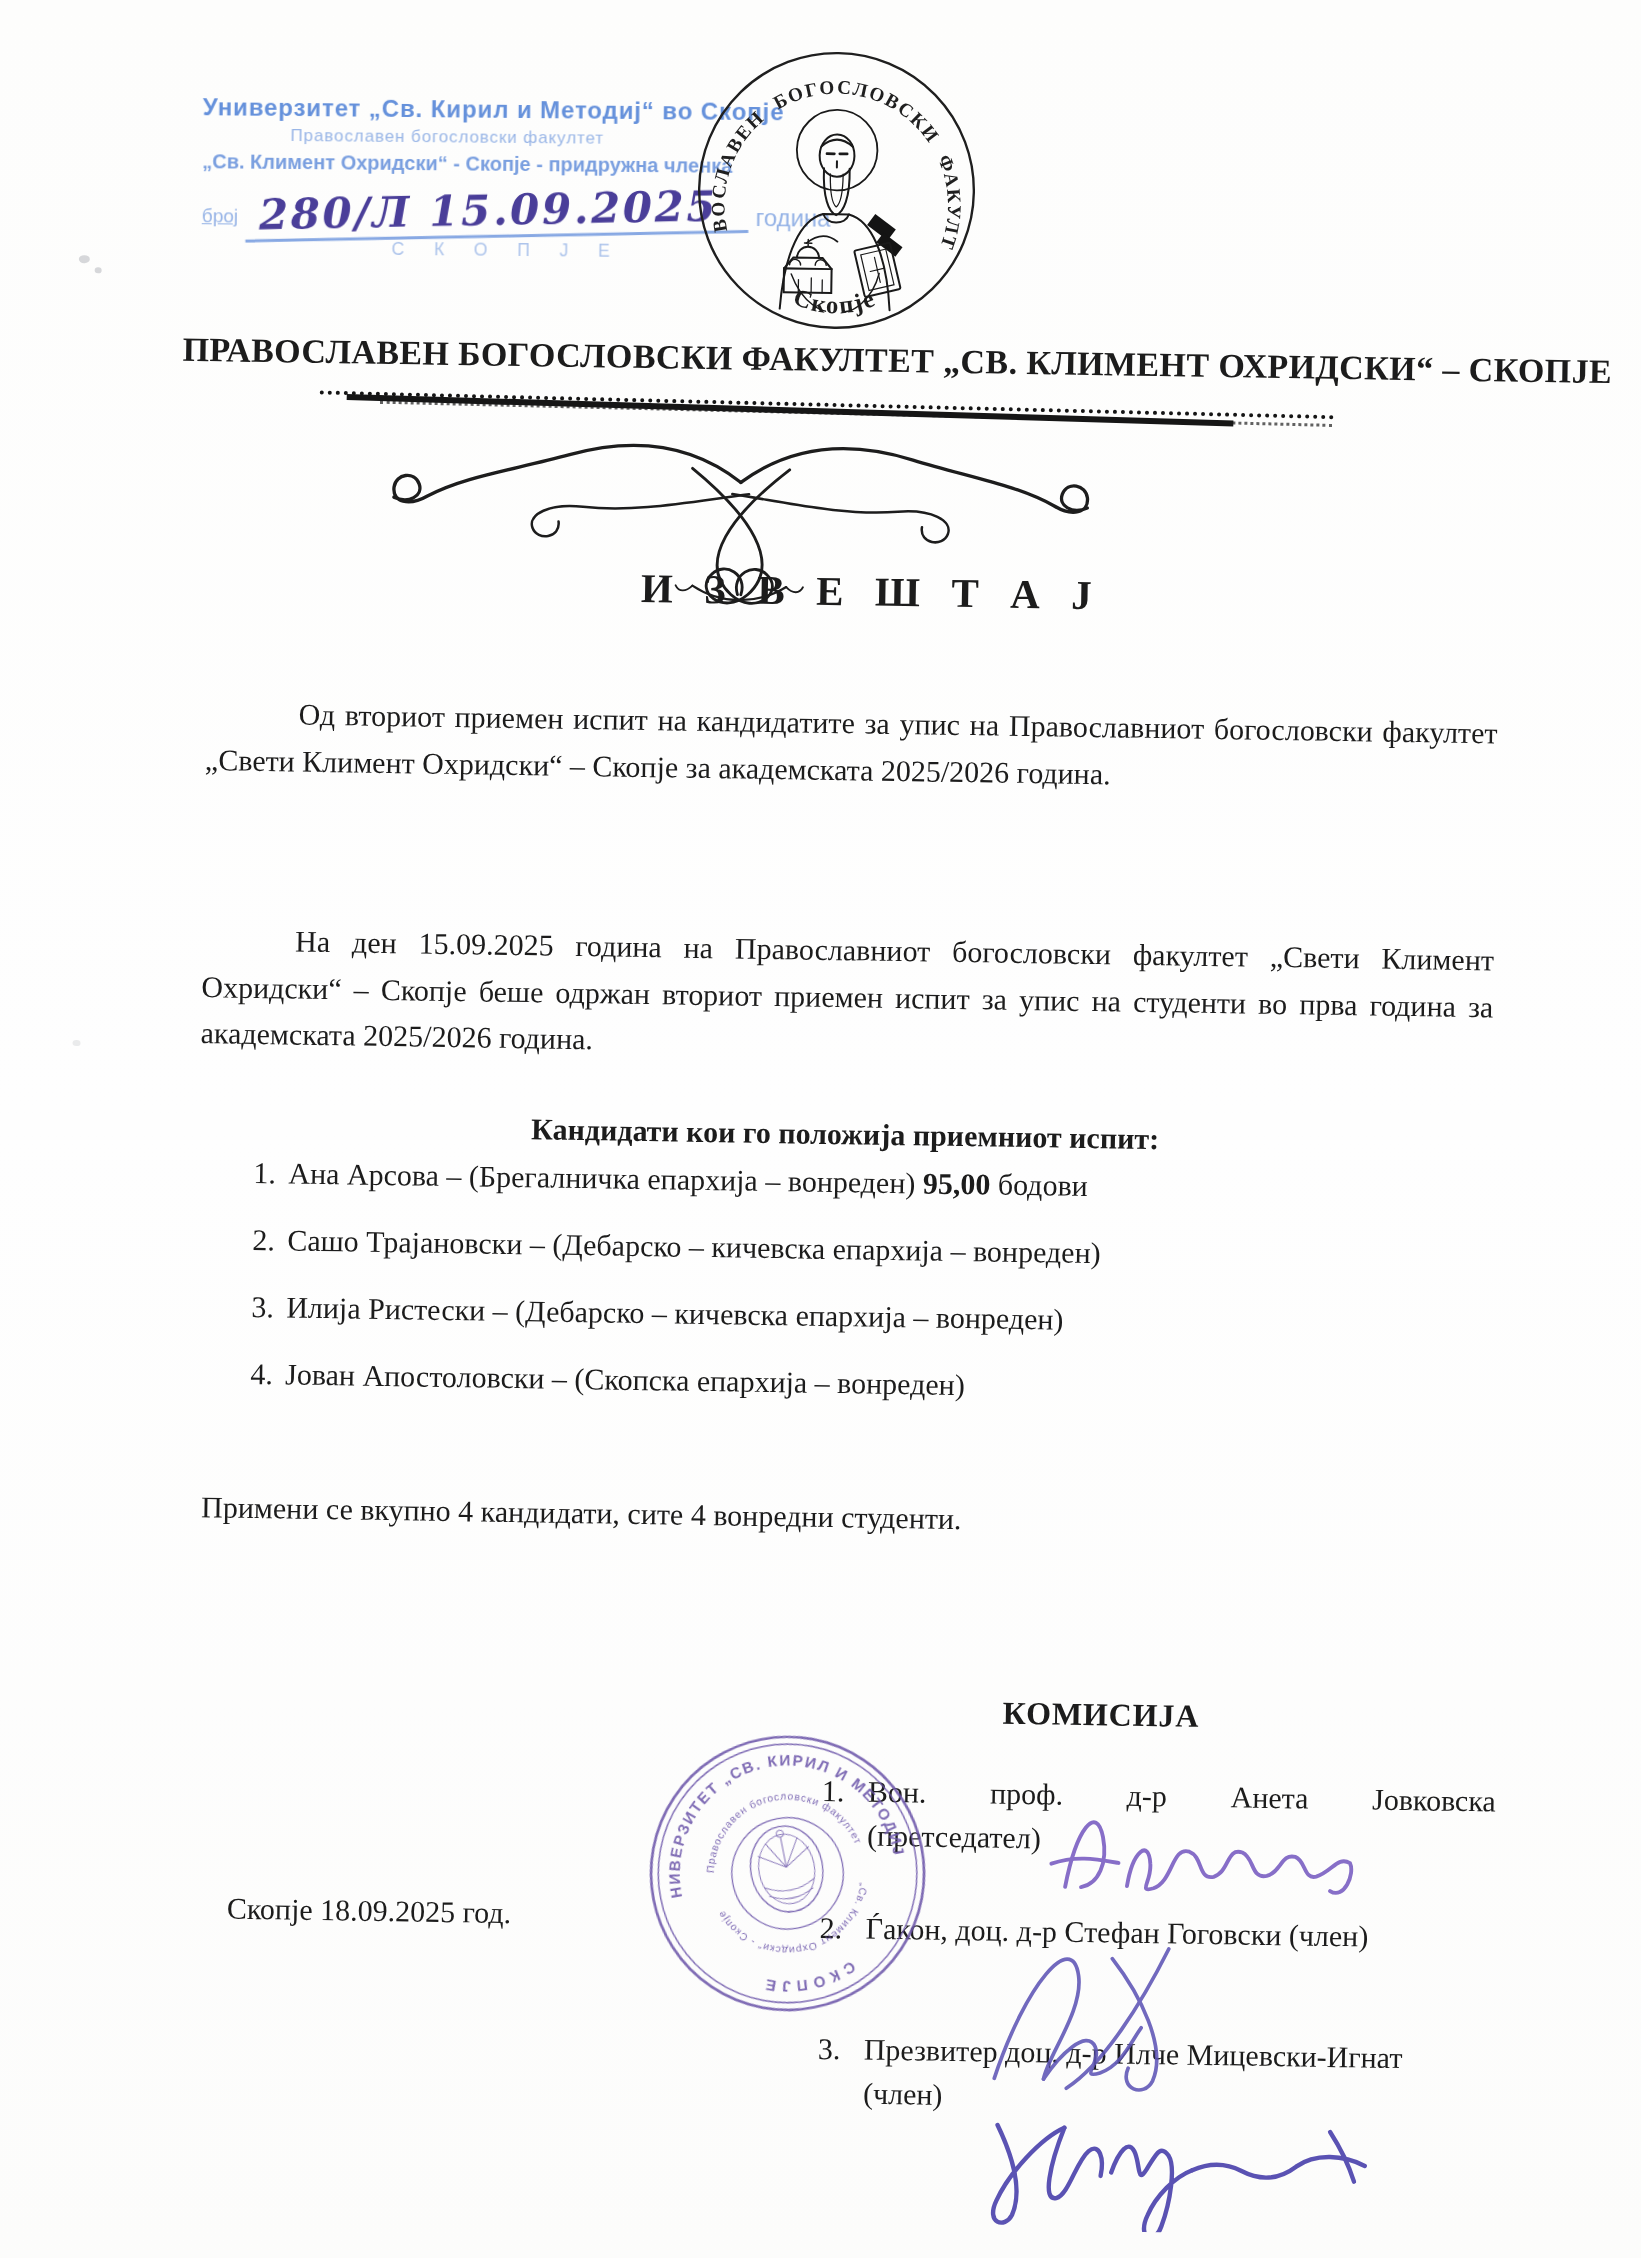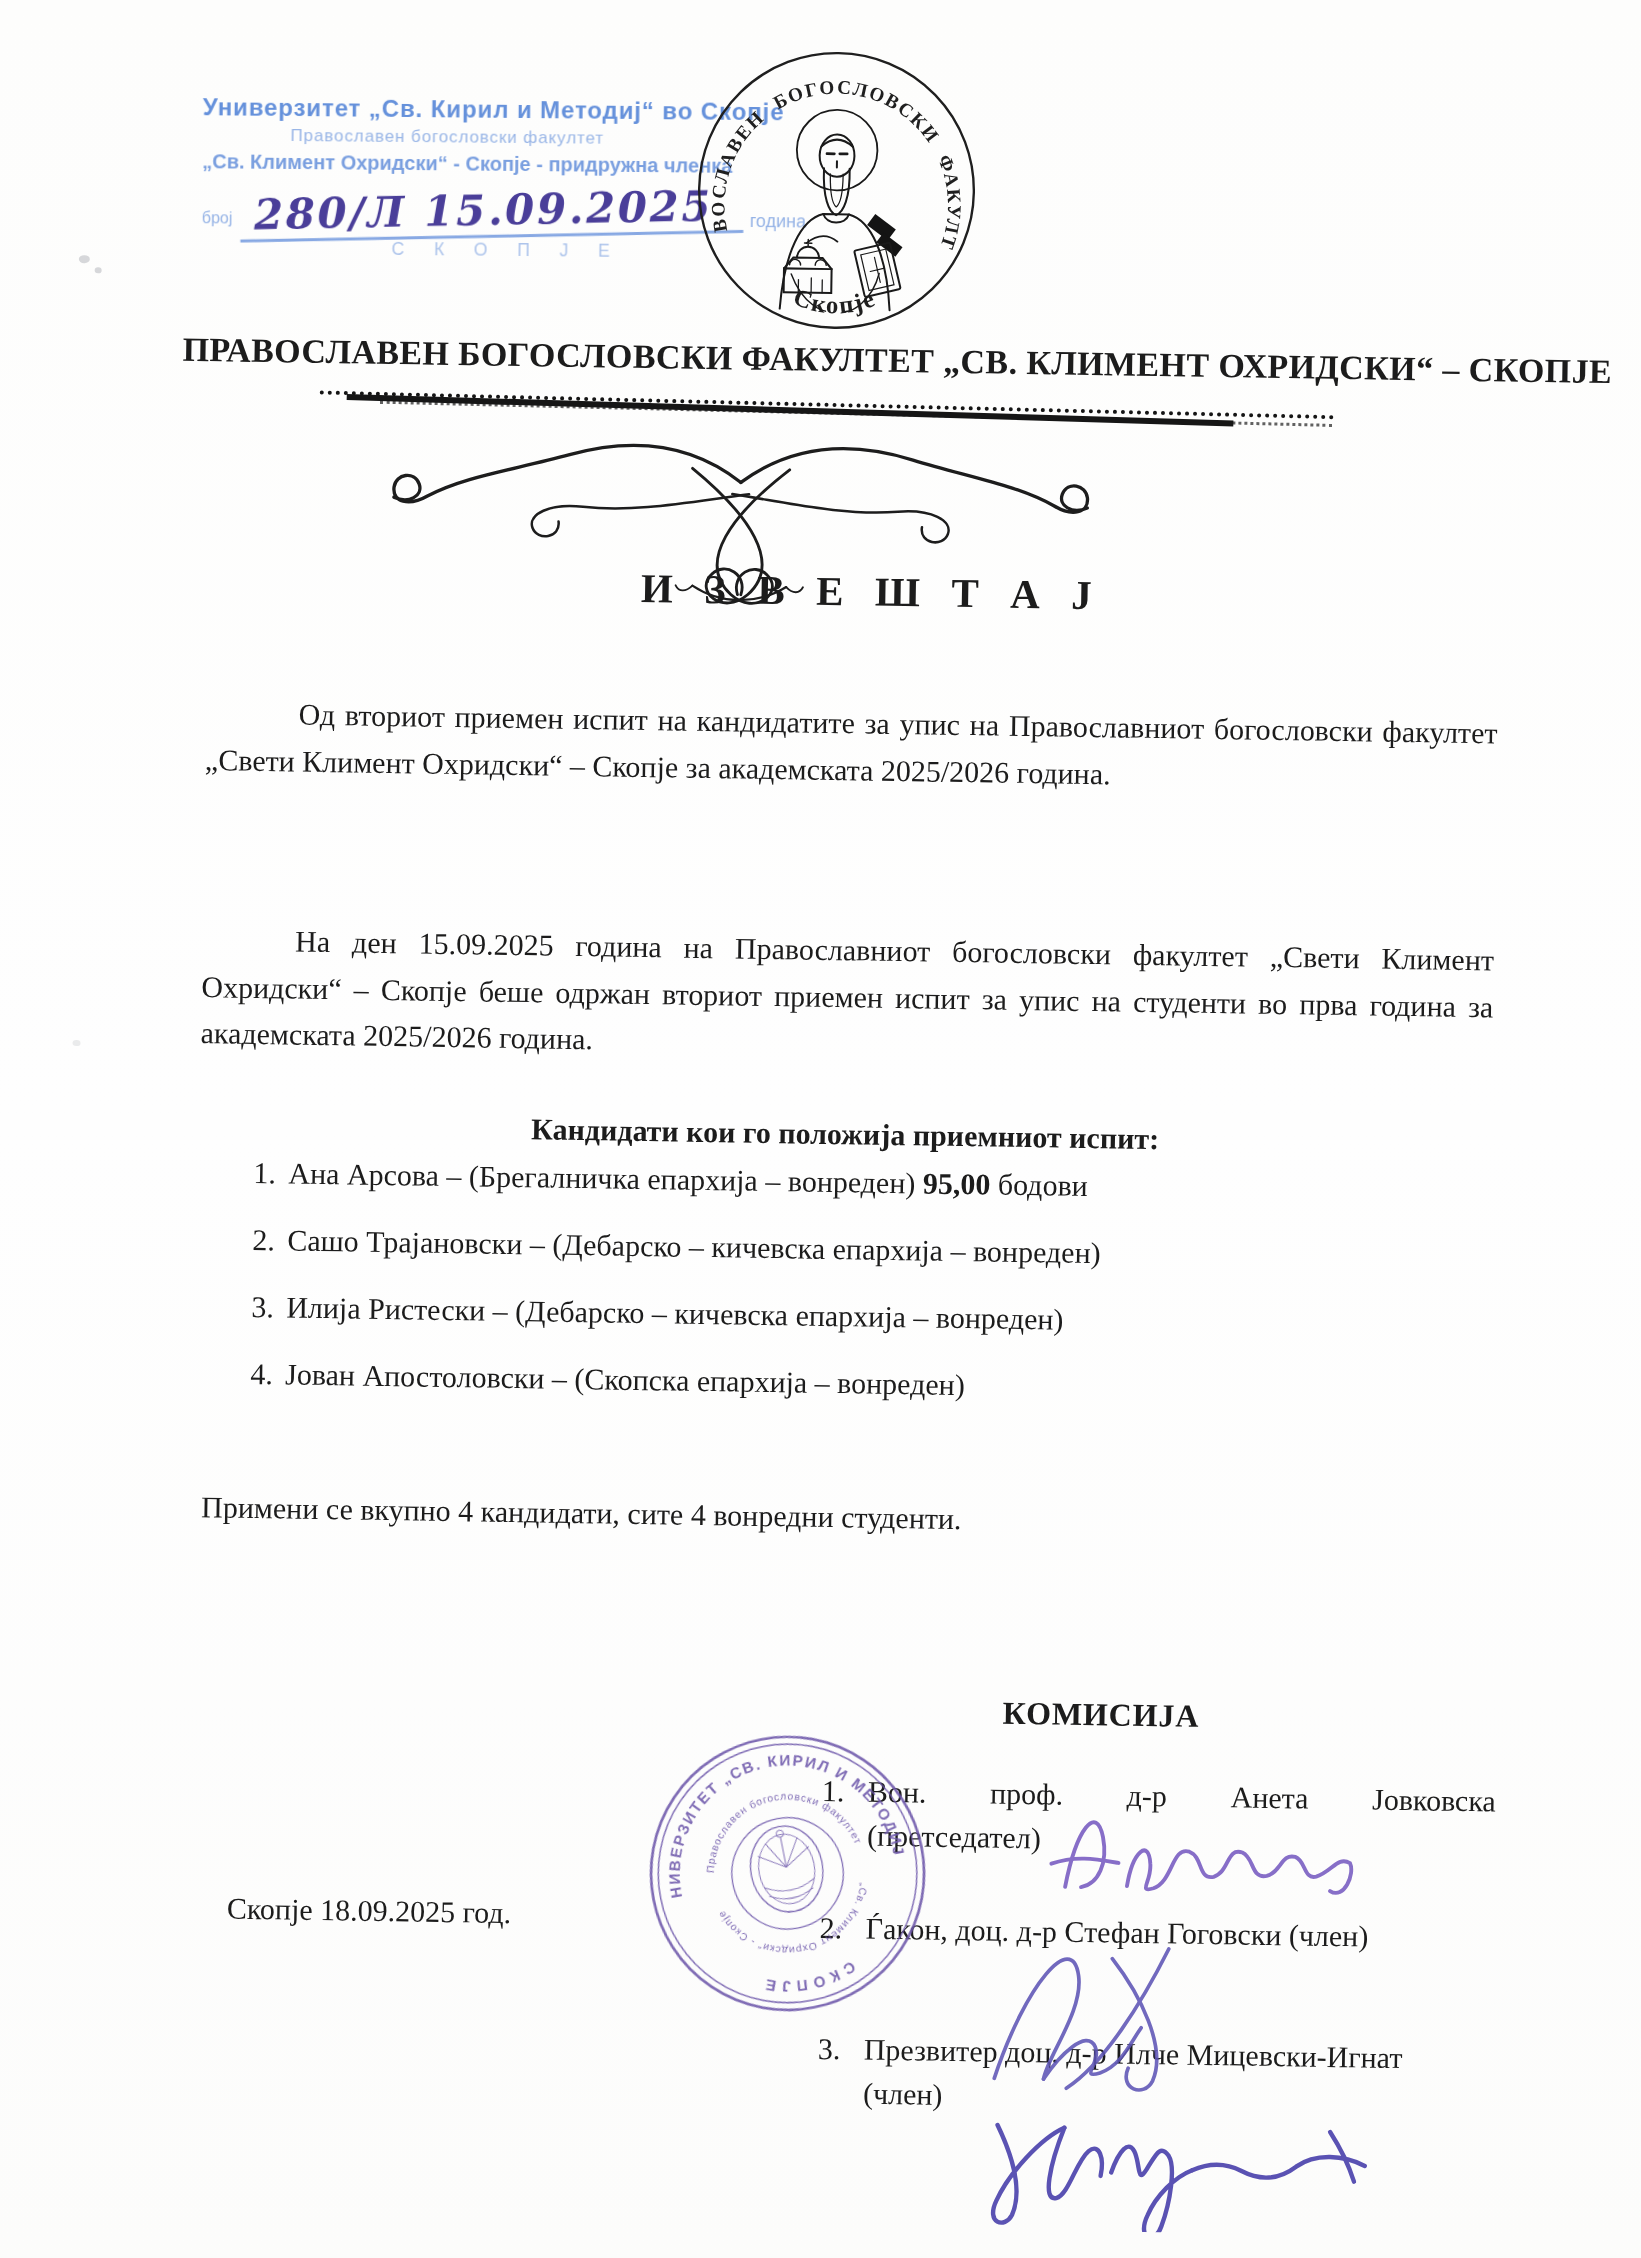--- a/index.html
+++ b/index.html
@@ -12,7 +12,7 @@
   .bs2{font-size:17px;margin:4.4px 0 0 88px;opacity:.6;letter-spacing:0.9px;}
   .bs3{font-size:20px;font-weight:600;margin-top:4.4px;opacity:.78;}
   .bs-row{margin-top:10.6px;display:flex;align-items:flex-end;gap:7px;}
-  .bs-broj{font-size:16px;opacity:.62;padding-bottom:8.8px;}
+  .bs-broj{font-size:19px;opacity:.62;padding-bottom:8.8px;text-decoration:underline;}
   .bs-num{font-size:42px;font-weight:bold;font-style:italic;color:#4a3e99;font-family:"DejaVu Serif",serif;border-bottom:3.5px solid rgba(85,133,216,.7);padding:0 30px 0 14px;letter-spacing:2.6px;transform:rotate(-1.6deg);filter:none;}
   .bs-god{font-size:18px;opacity:.62;padding-bottom:8.8px;}
   .bs-city{font-size:17.6px;letter-spacing:12.4px;opacity:.48;margin:1.8px 0 0 190px;}

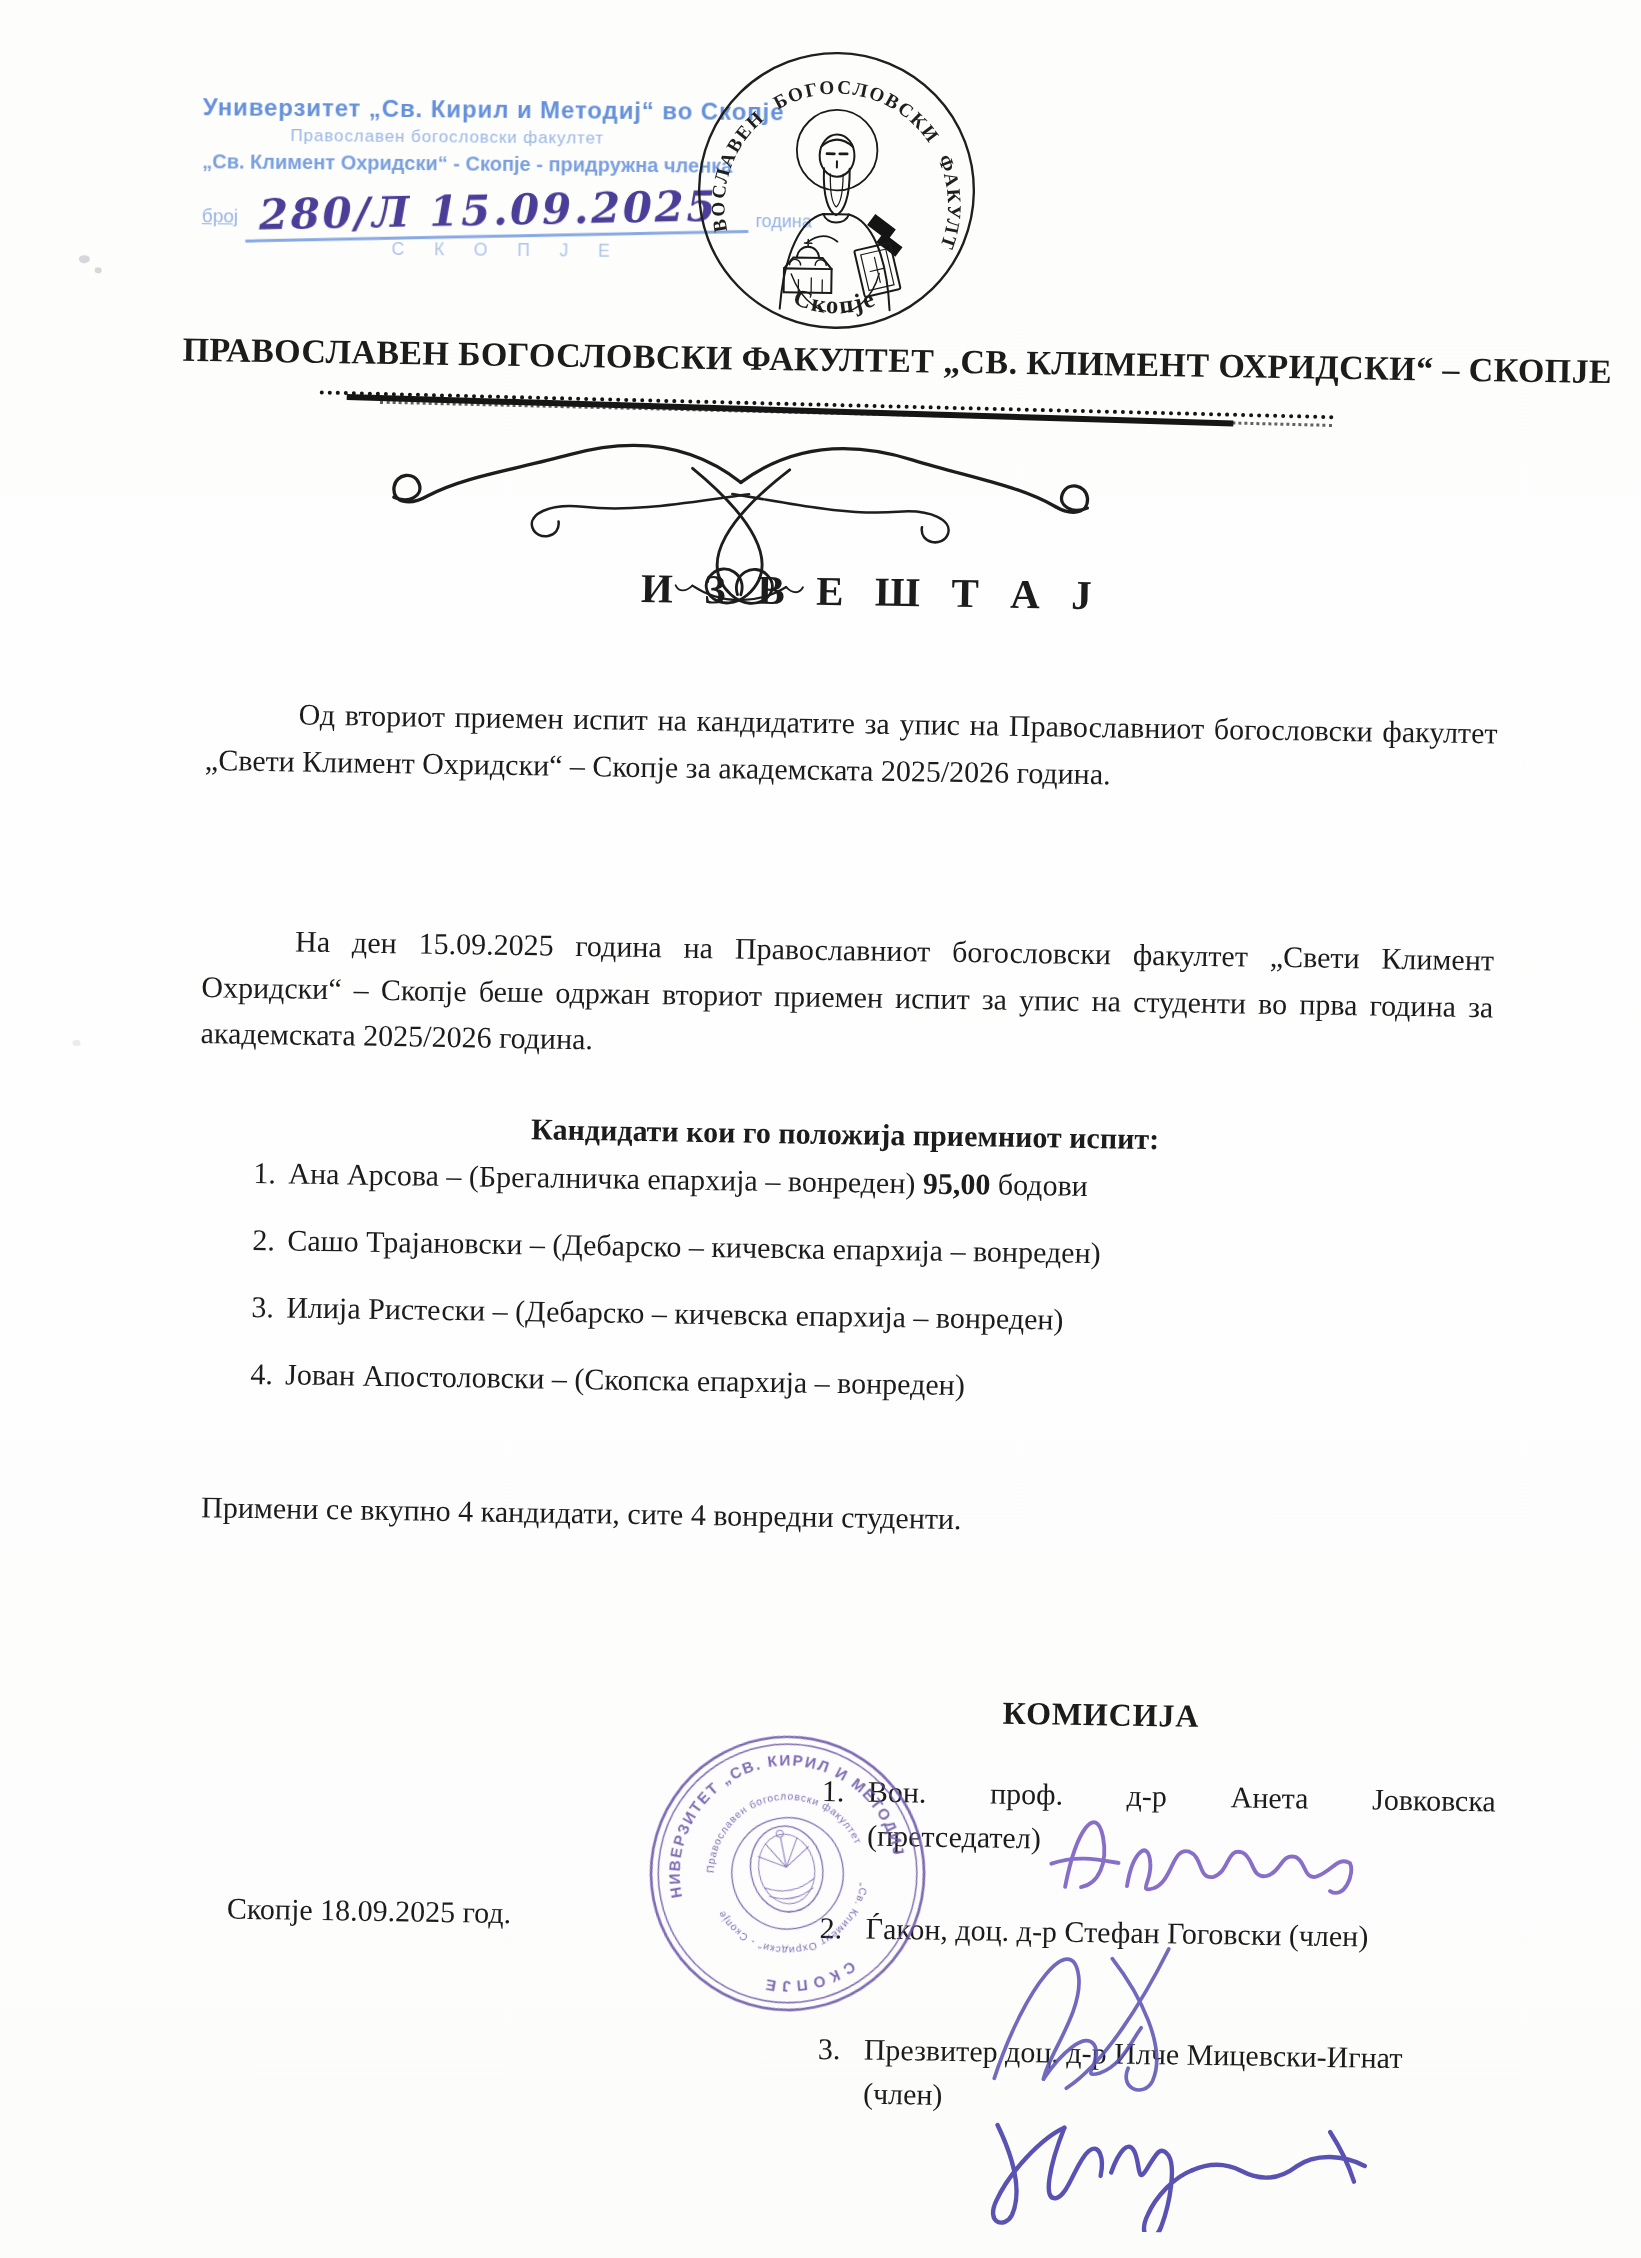--- a/index.html
+++ b/index.html
@@ -14,7 +14,7 @@
   .bs-row{margin-top:10.6px;display:flex;align-items:flex-end;gap:7px;}
   .bs-broj{font-size:19px;opacity:.62;padding-bottom:8.8px;text-decoration:underline;}
   .bs-num{font-size:42px;font-weight:bold;font-style:italic;color:#4a3e99;font-family:"DejaVu Serif",serif;border-bottom:3.5px solid rgba(85,133,216,.7);padding:0 30px 0 14px;letter-spacing:2.6px;transform:rotate(-1.6deg);filter:none;}
-  .bs-god{font-size:18px;opacity:.62;padding-bottom:8.8px;}
+  .bs-god{font-size:24px;opacity:.62;padding-bottom:8.8px;}
   .bs-city{font-size:17.6px;letter-spacing:12.4px;opacity:.48;margin:1.8px 0 0 190px;}
 
   

